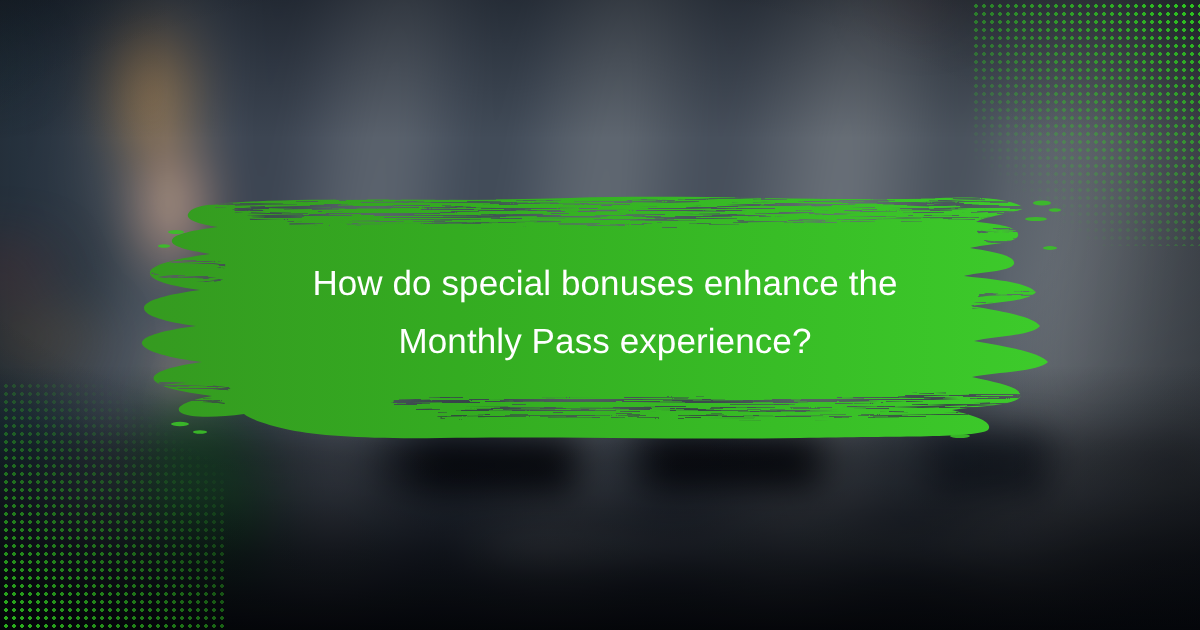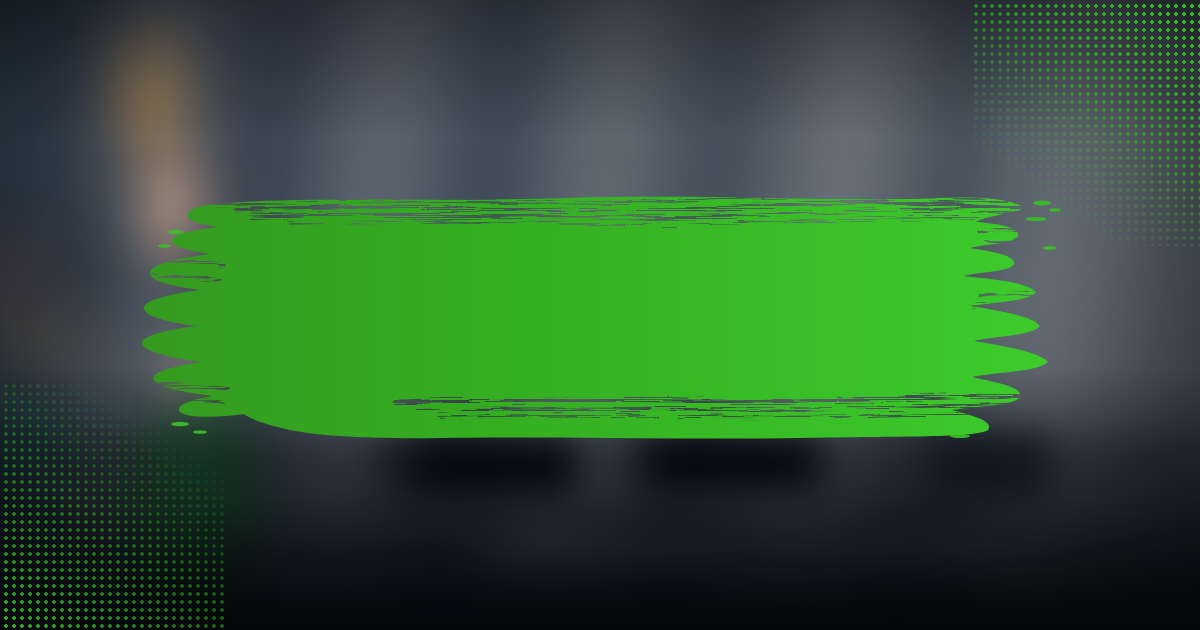--- a/index.html
+++ b/index.html
@@ -268,6 +268,8 @@
     </svg>
   </div>
 
+  <div class="headline">How do special bonuses enhance the
+Monthly Pass experience?</div>
 
 </div>
 

